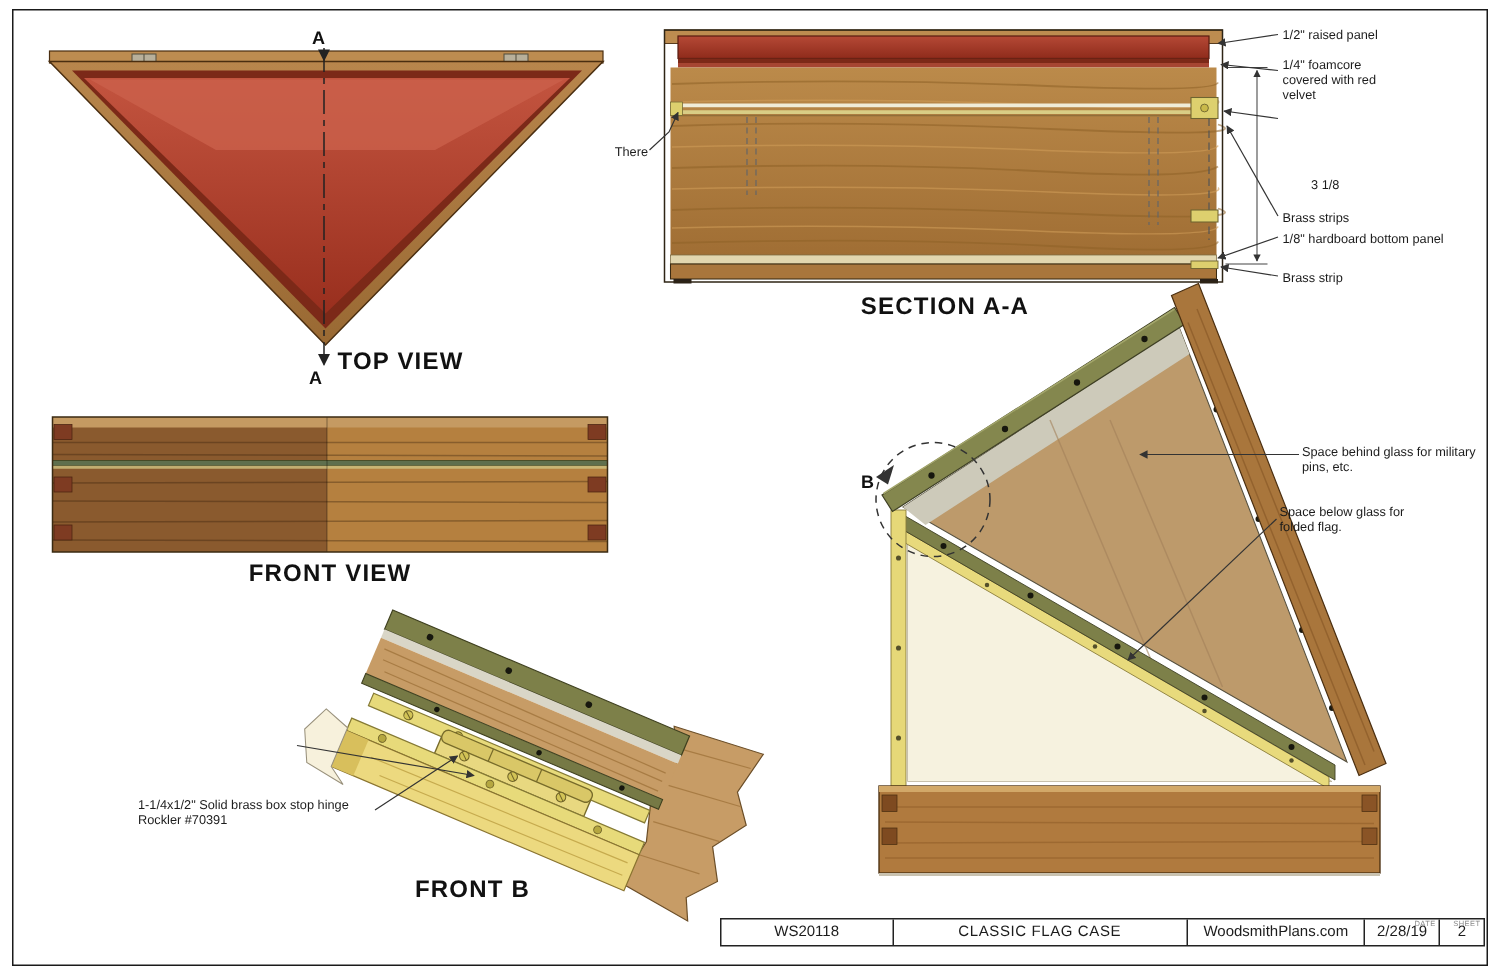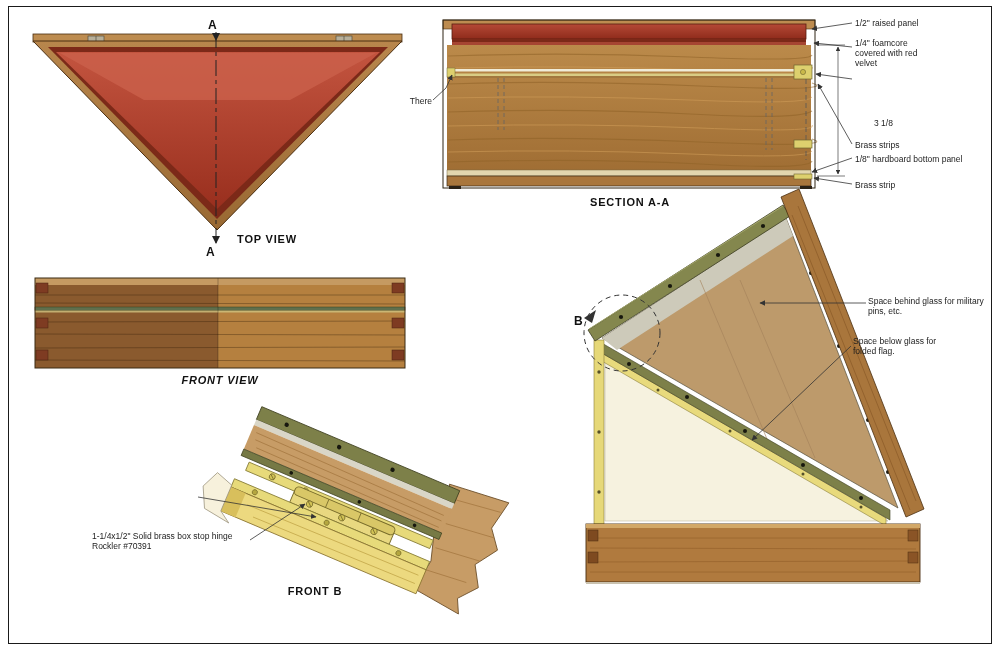--- a/index.html
+++ b/index.html
@@ -8,7 +8,7 @@
   #border{position:absolute;left:8px;top:6px;width:982px;height:636px;border:1px solid #1a1a1a;}
   svg{position:absolute;left:0;top:0;}
   .lbl{position:absolute;font-size:8.5px;line-height:1.18;color:#1c1c1c;}
-  .cap{position:absolute;font-size:11px;font-weight:600;letter-spacing:.8px;color:#111;text-align:center;}
+  .cap{position:absolute;font-size:16px;font-weight:600;letter-spacing:.8px;color:#111;text-align:center;}
   .marker{position:absolute;font-size:12px;font-weight:700;color:#111;}
   .r{text-align:right;}
   

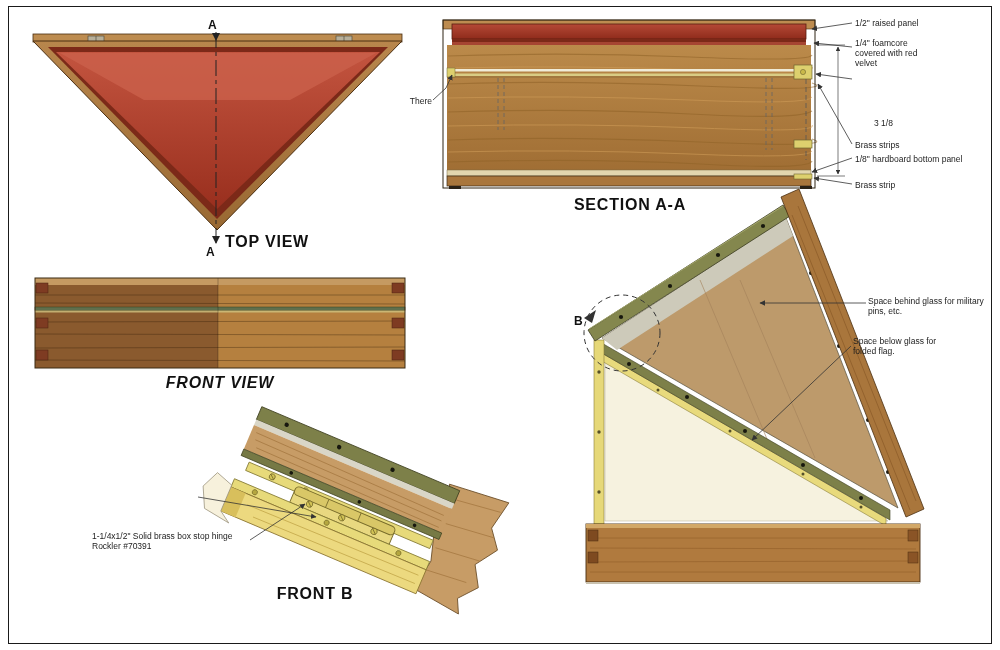--- a/index.html
+++ b/index.html
@@ -312,7 +312,7 @@
   <div class="lbl" style="left:855px;top:154px;width:135px;">1/8" hardboard bottom panel</div>
   <div class="lbl" style="left:855px;top:180px;width:100px;">Brass strip</div>
 
-  <div class="cap" style="left:150px;top:374px;width:140px;font-style:italic;">FRONT VIEW</div>
+  <div class="cap" style="left:150px;top:374px;width:140px;">FRONT VIEW</div>
 
   <div class="lbl" style="left:92px;top:531px;width:158px;">1-1/4x1/2" Solid brass box stop hinge Rockler #70391</div>
   <div class="cap" style="left:255px;top:585px;width:120px;">FRONT  B</div>

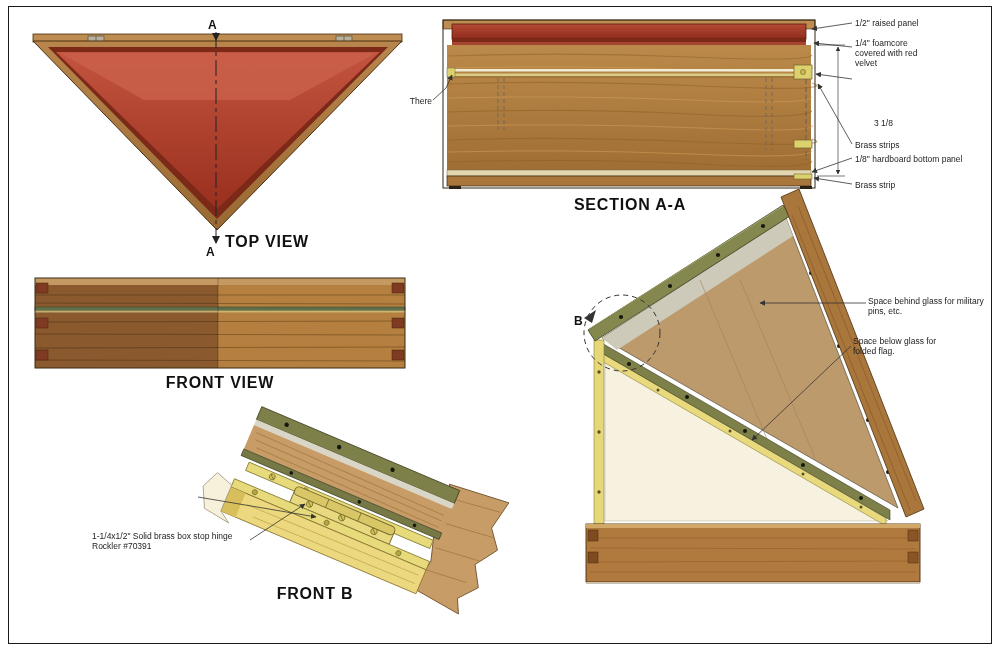--- a/index.html
+++ b/index.html
@@ -321,6 +321,19 @@
   <div class="lbl" style="left:868px;top:296px;width:122px;">Space behind glass for military pins, etc.</div>
   <div class="lbl" style="left:853px;top:336px;width:108px;">Space below glass for folded flag.</div>
 
+  <div id="tblock">
+    <div class="cell c1">WS20118</div>
+    <div class="cell c2">CLASSIC FLAG CASE</div>
+    <div class="cell c3">WoodsmithPlans.com</div>
+    <div class="cell c4">
+      <span class="tiny">DATE</span>
+      <span>2/28/19</span>
+    </div>
+    <div class="cell c5">
+      <span class="tiny">SHEET</span>
+      <span>2</span>
+    </div>
+  </div>
 </div>
 
 </body></html>

